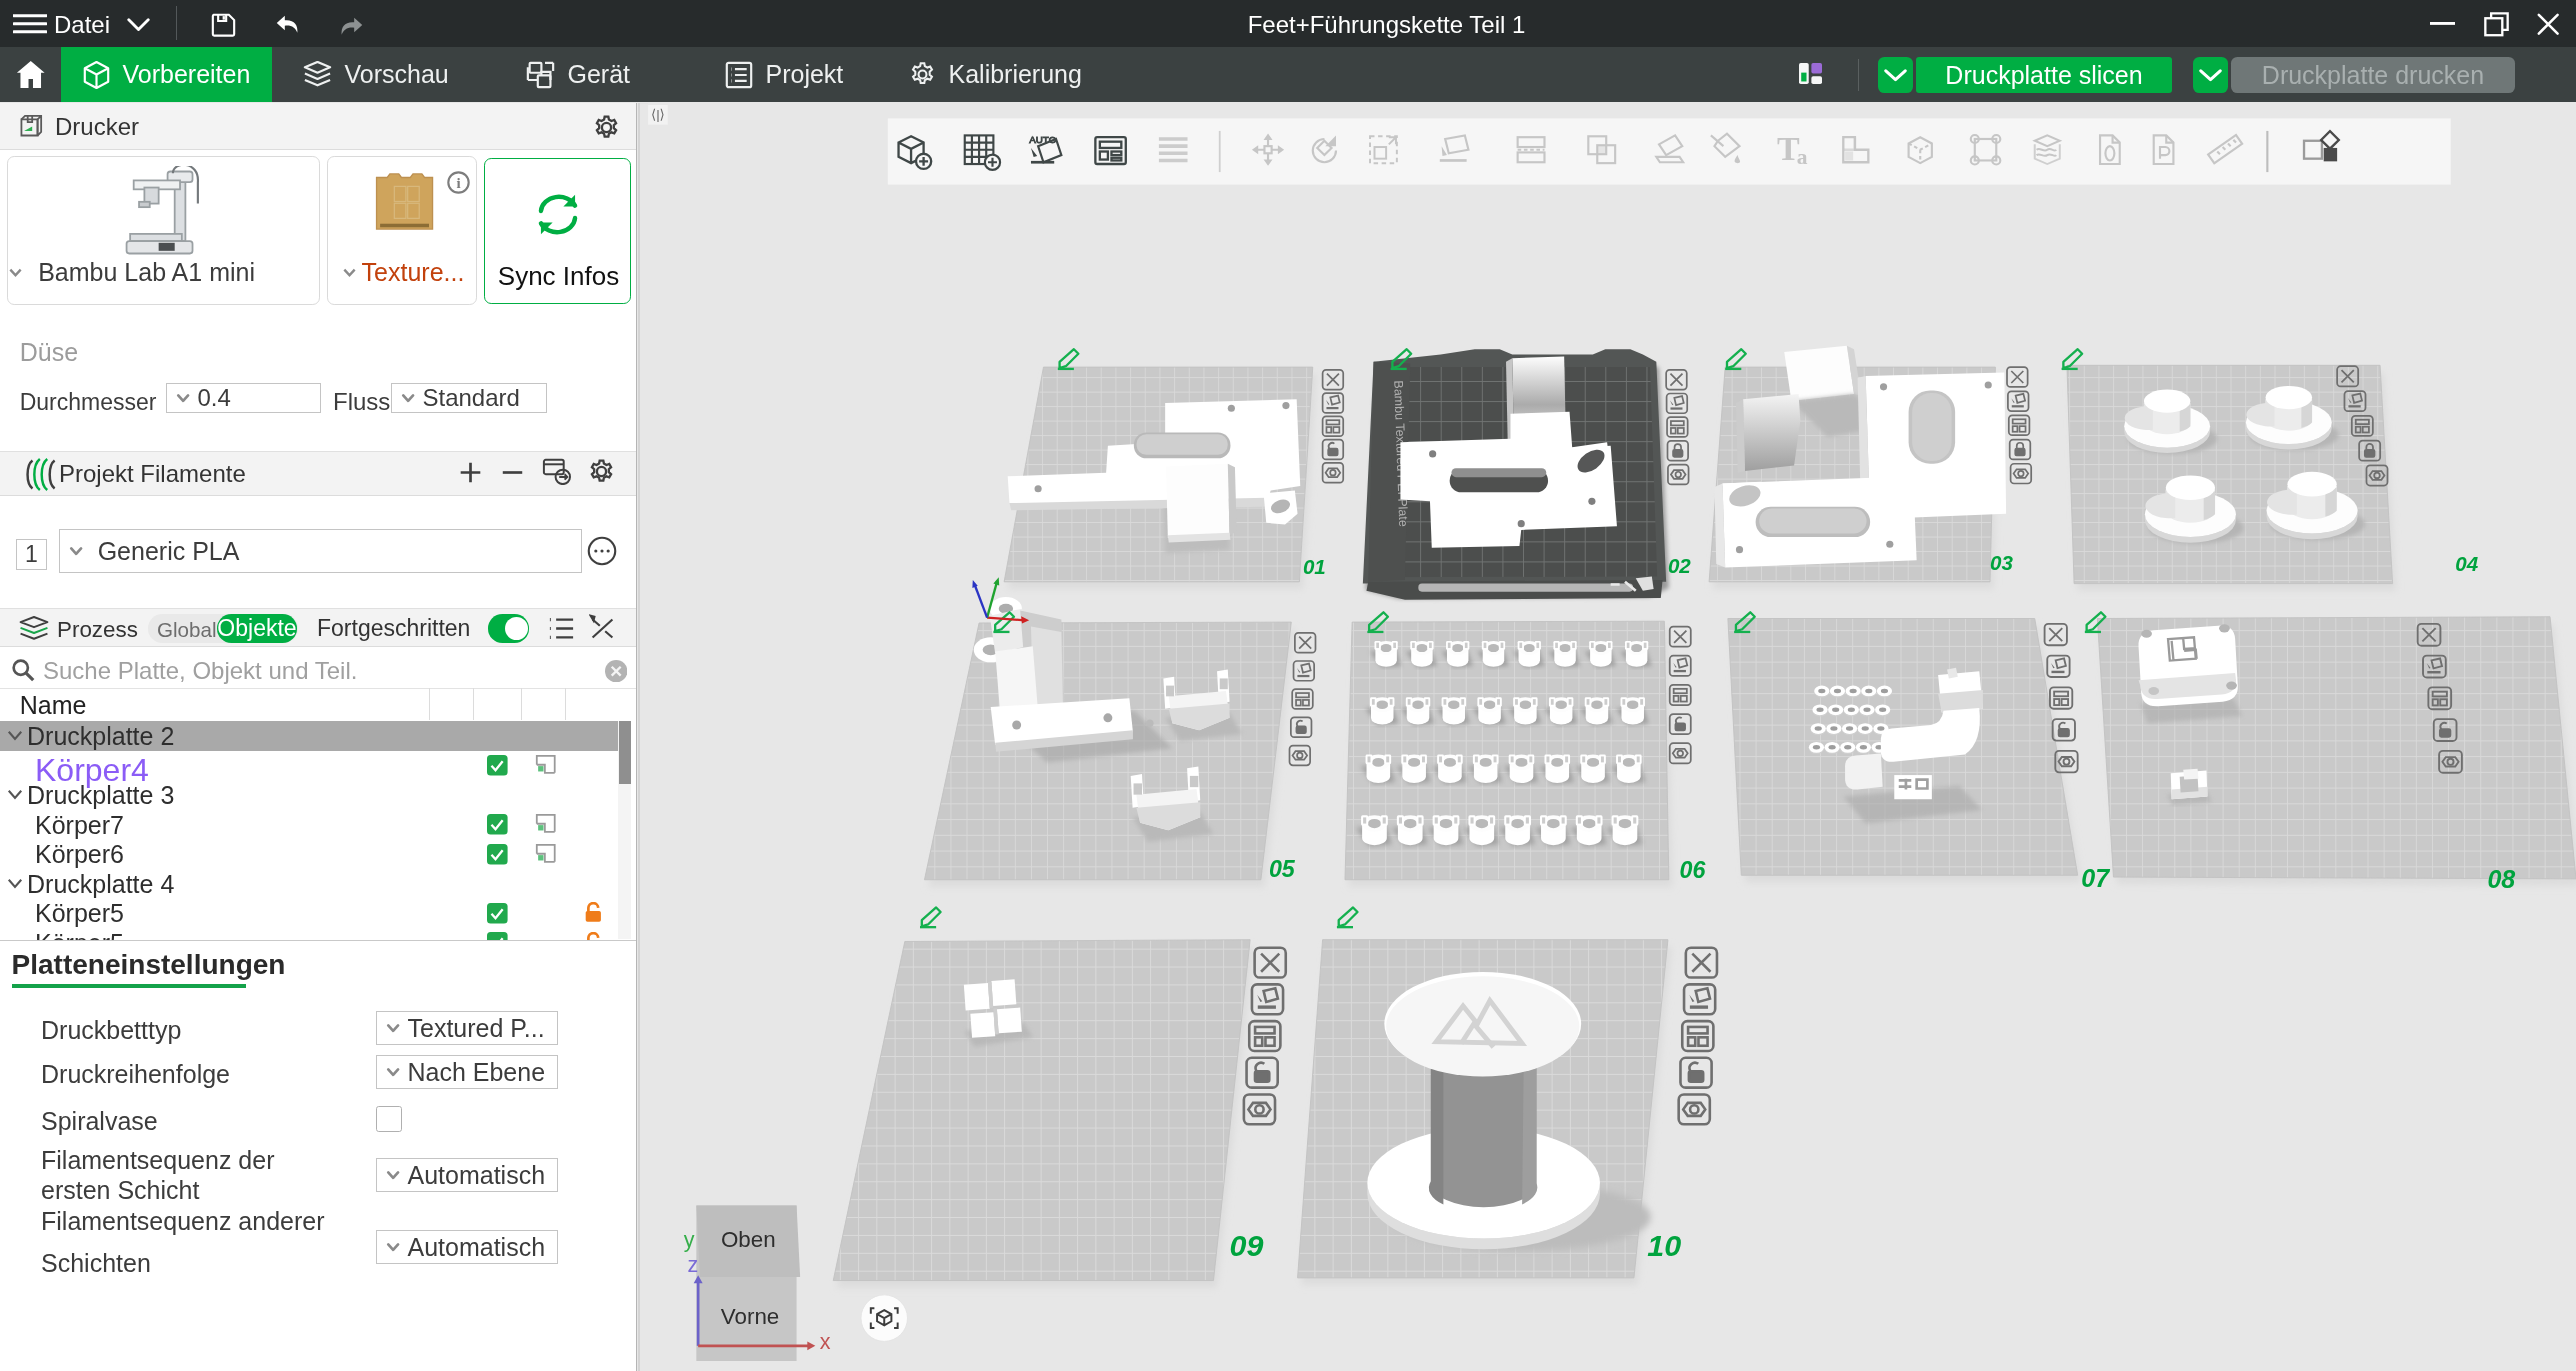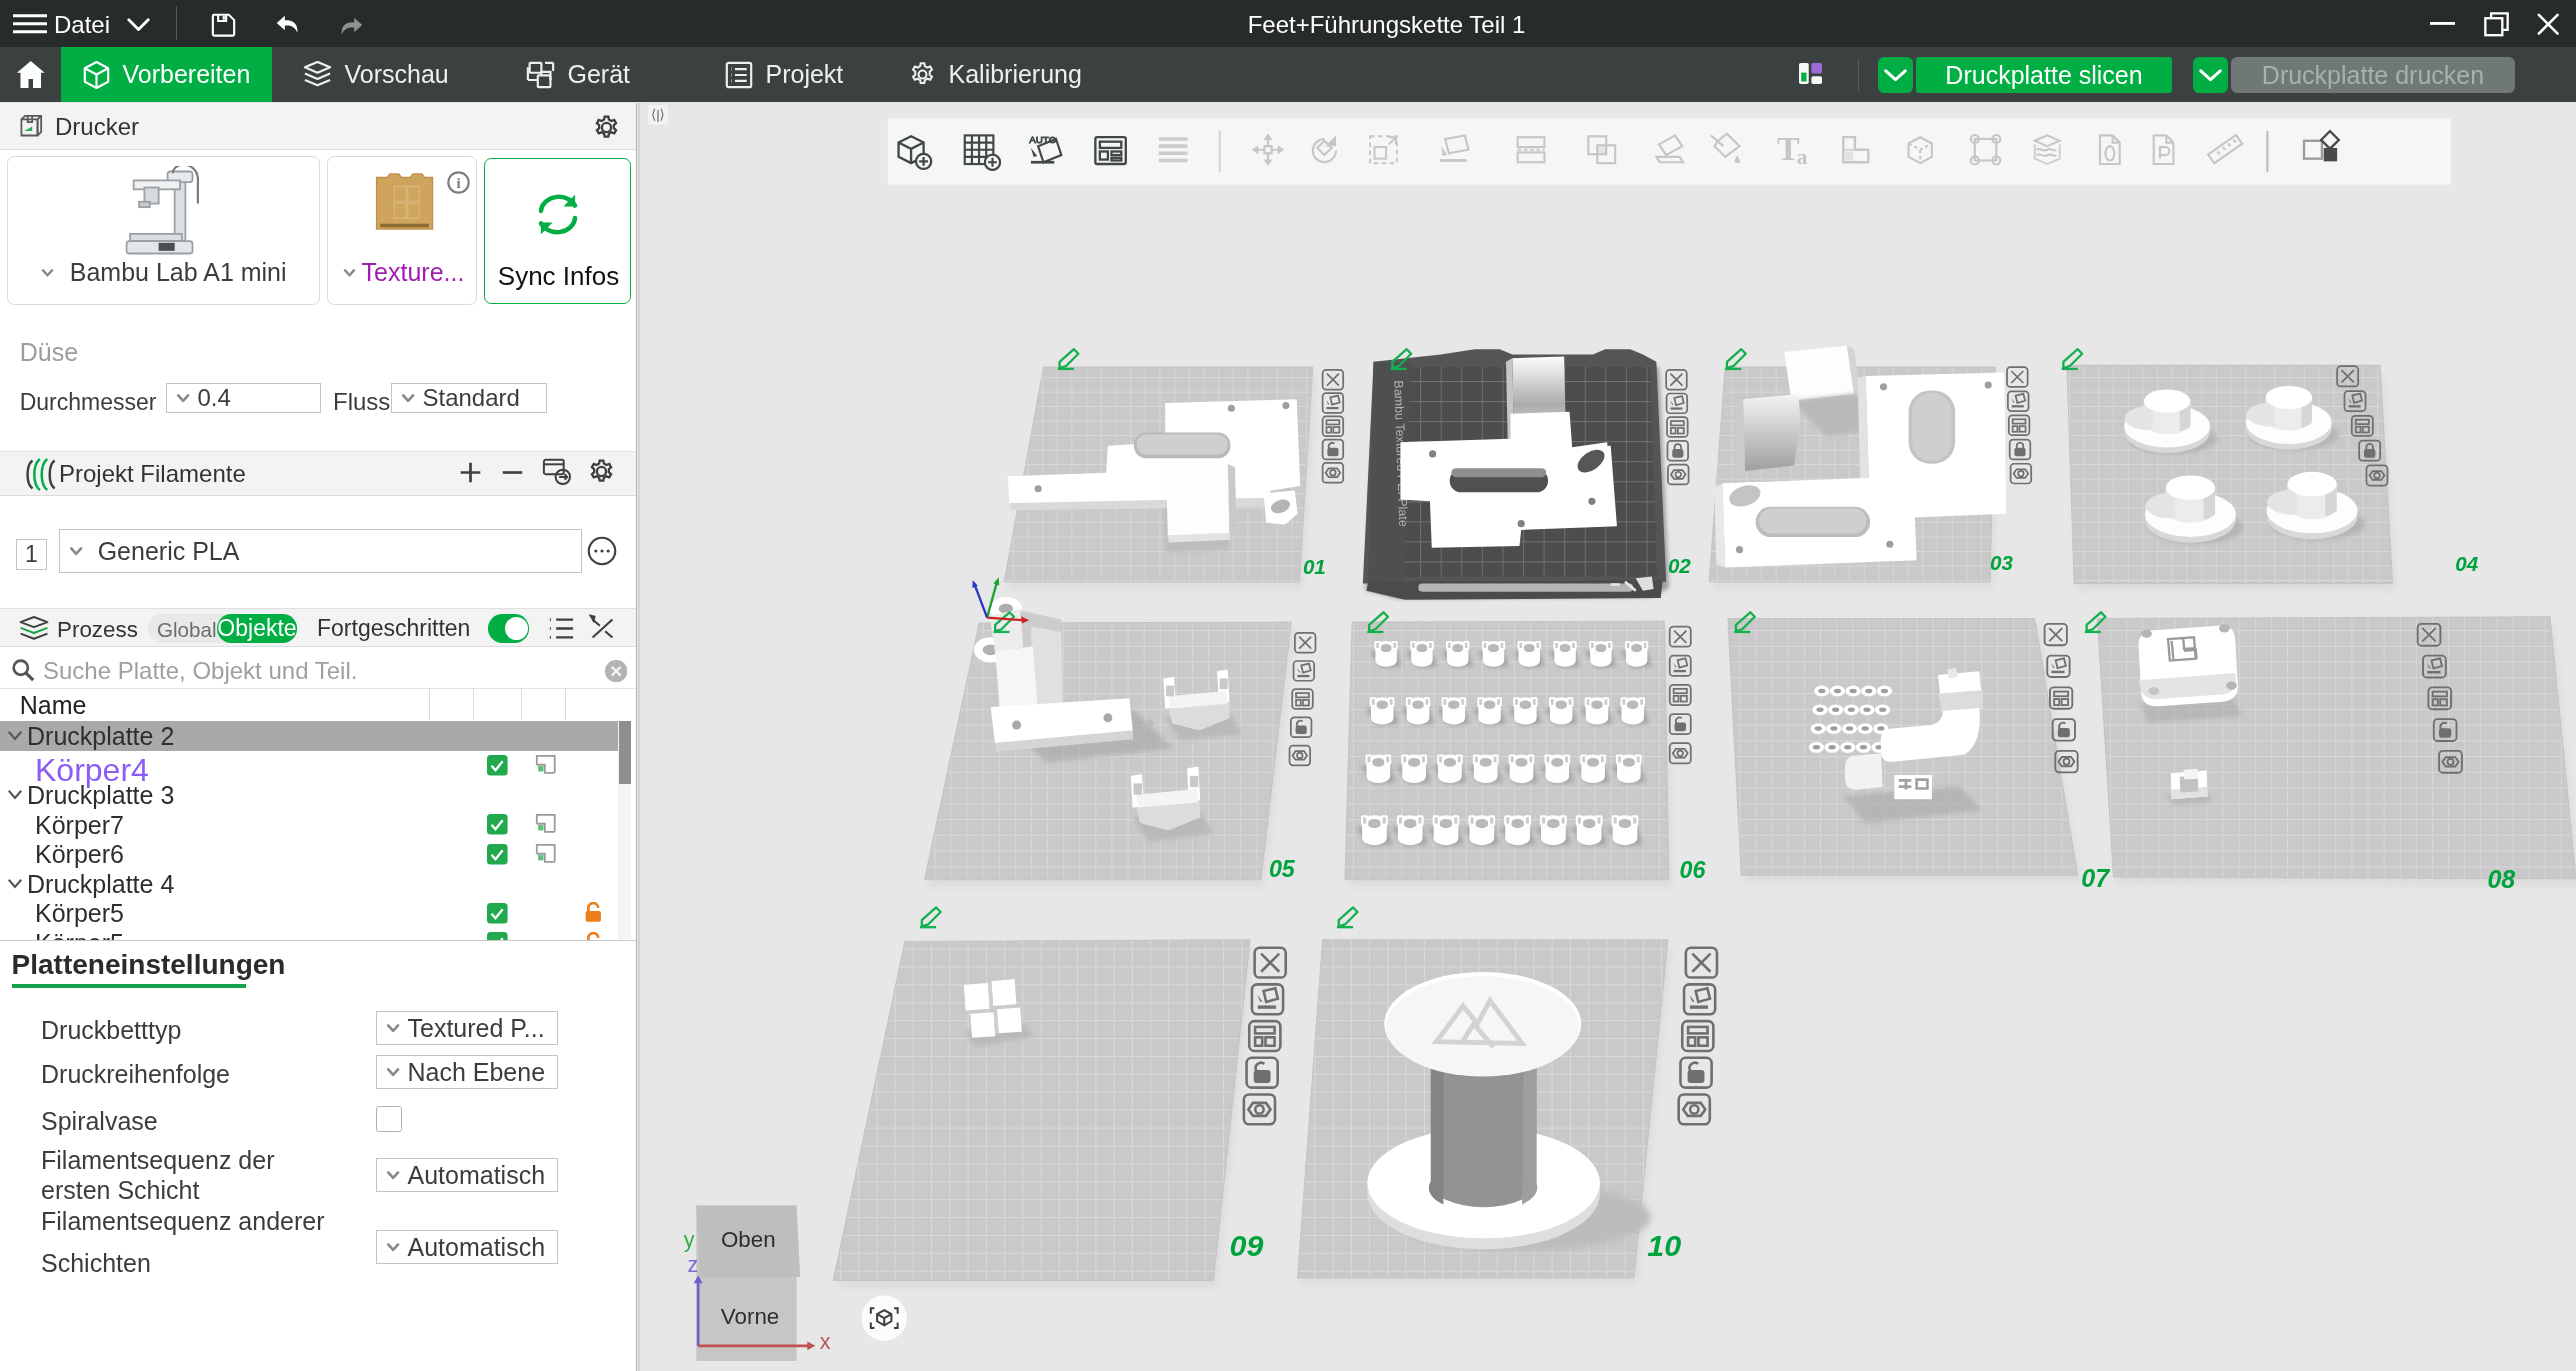--- a/index.html
+++ b/index.html
@@ -160,7 +160,7 @@
 </g>
 <path d="M56 6 C 56 -8 86 -8 84 16 L 84 40" fill="none" stroke="#74797c" stroke-width="2.4"></path>
 </svg>
-   <div class="abs cardlbl" style="left:0;top:100px;width:310px;height:30px;display:flex;align-items:center;justify-content:center;gap:15px;font-size:25px;color:#3c3c3c">
+   <div class="abs cardlbl" style="left:0;top:100px;width:310px;height:30px;display:flex;align-items:center;gap:15px;font-size:25px;color:#3c3c3c">
         <svg viewBox="0 0 16 16" width="15" height="15">
           <path d="M2.5 5l5.5 6 5.5-6" fill="none" stroke="#8a8a8a" stroke-width="2.6"></path>
         </svg>

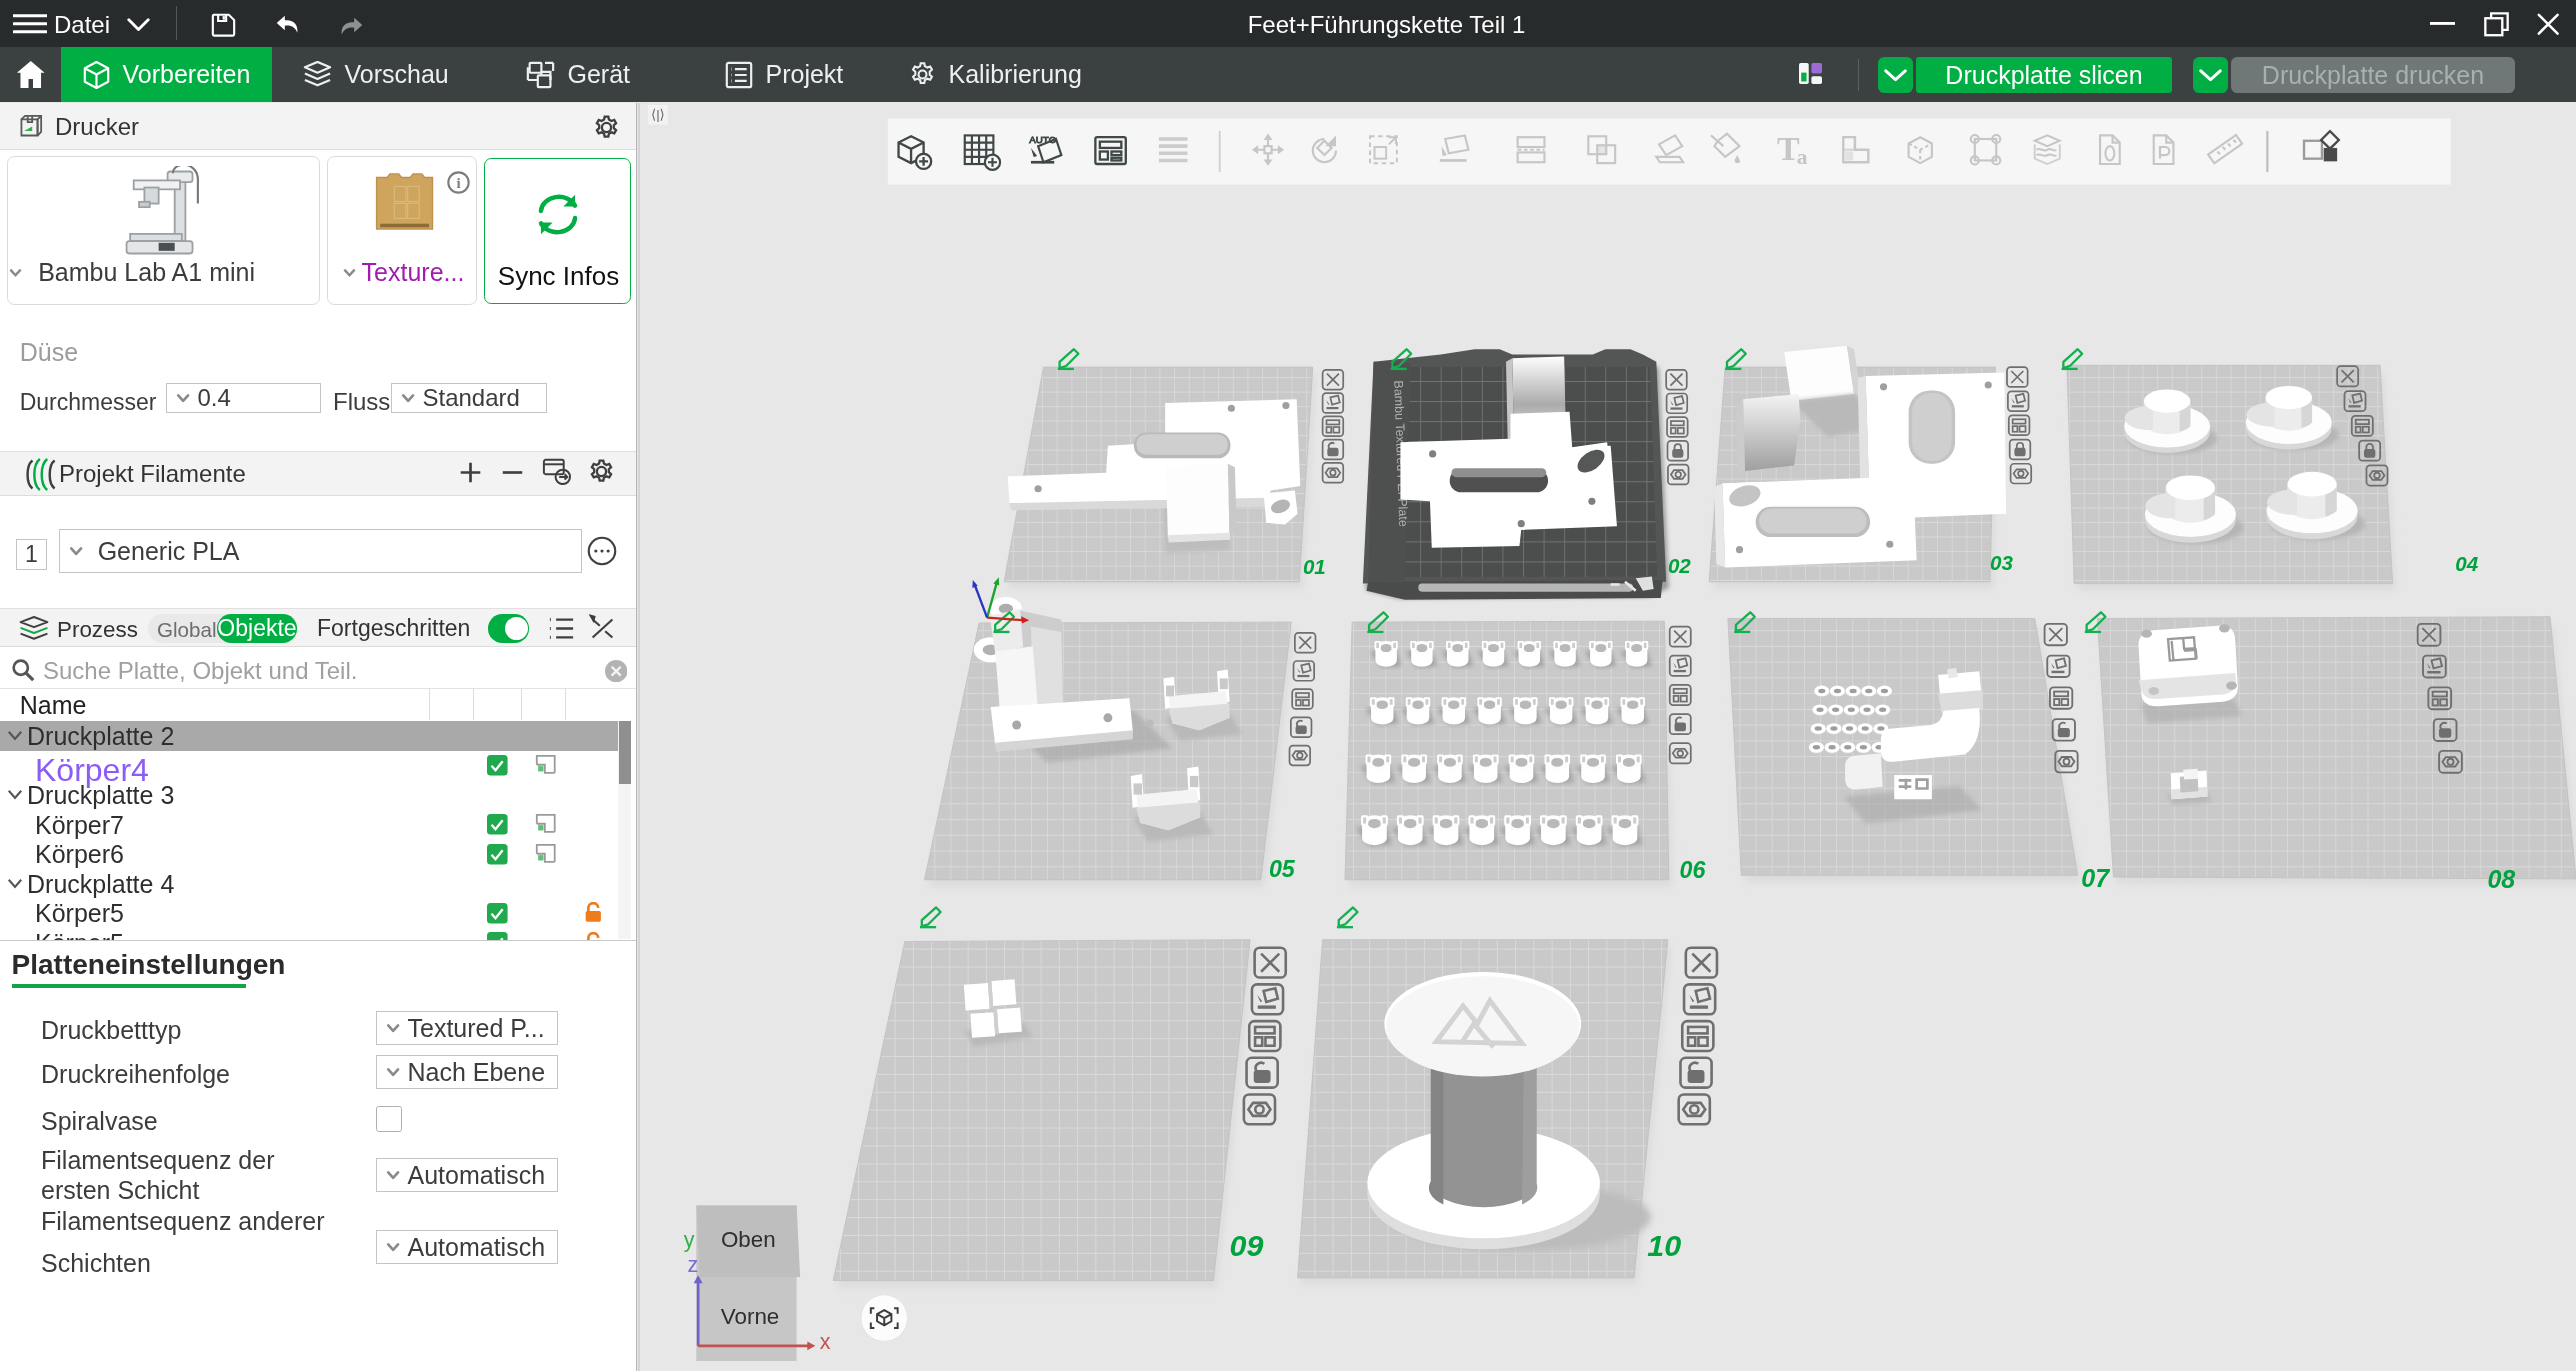--- a/index.html
+++ b/index.html
@@ -183,7 +183,7 @@
         <circle cx="13" cy="13" r="11.5" fill="none" stroke="#7d7d7d" stroke-width="2.4"></circle>
         <text x="13" y="19" font-size="17" font-weight="700" font-family="Liberation Serif,serif" fill="#7d7d7d" text-anchor="middle">i</text>
       </svg>
-   <div class="abs cardlbl" style="left:0;top:100px;width:150px;height:30px;display:flex;align-items:center;justify-content:center;gap:5px;font-size:25px;color:#a21caf">
+   <div class="abs cardlbl" style="left:0;top:100px;width:150px;height:30px;display:flex;align-items:center;justify-content:center;gap:5px;font-size:25px;color:#c2410c">
         <svg viewBox="0 0 16 16" width="15" height="15">
           <path d="M2.5 5l5.5 6 5.5-6" fill="none" stroke="#8a8a8a" stroke-width="2.6"></path>
         </svg>

